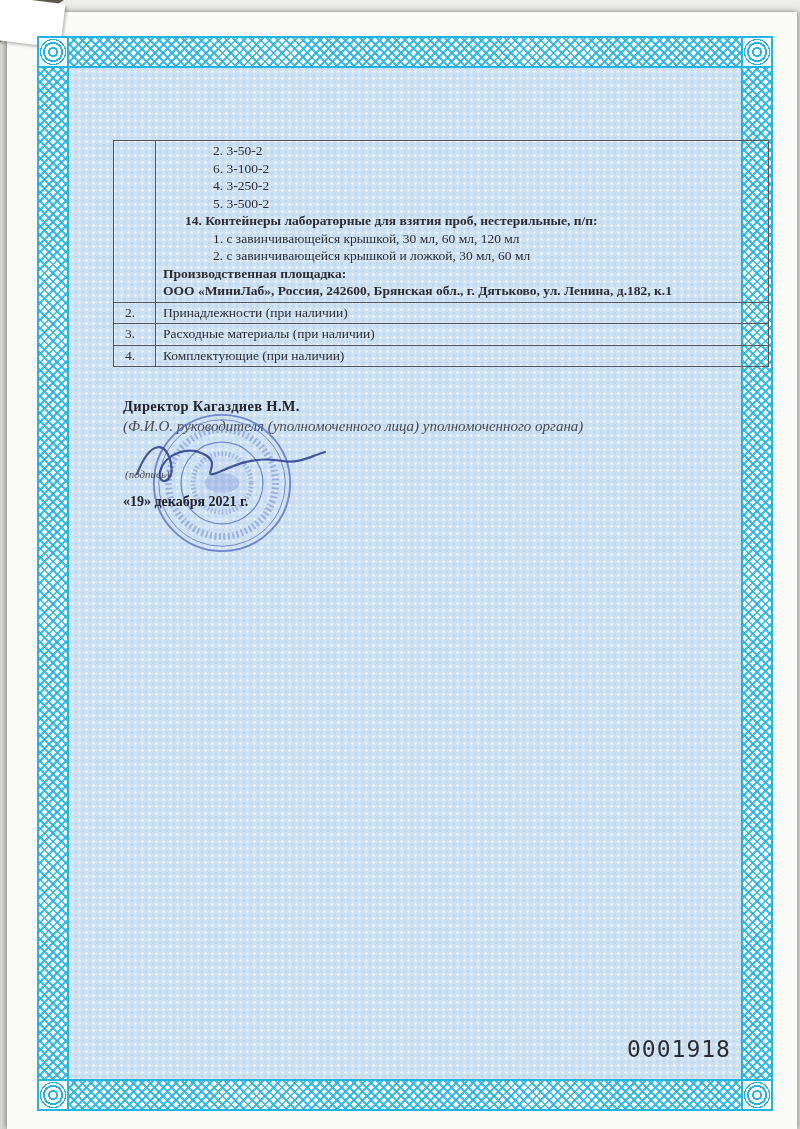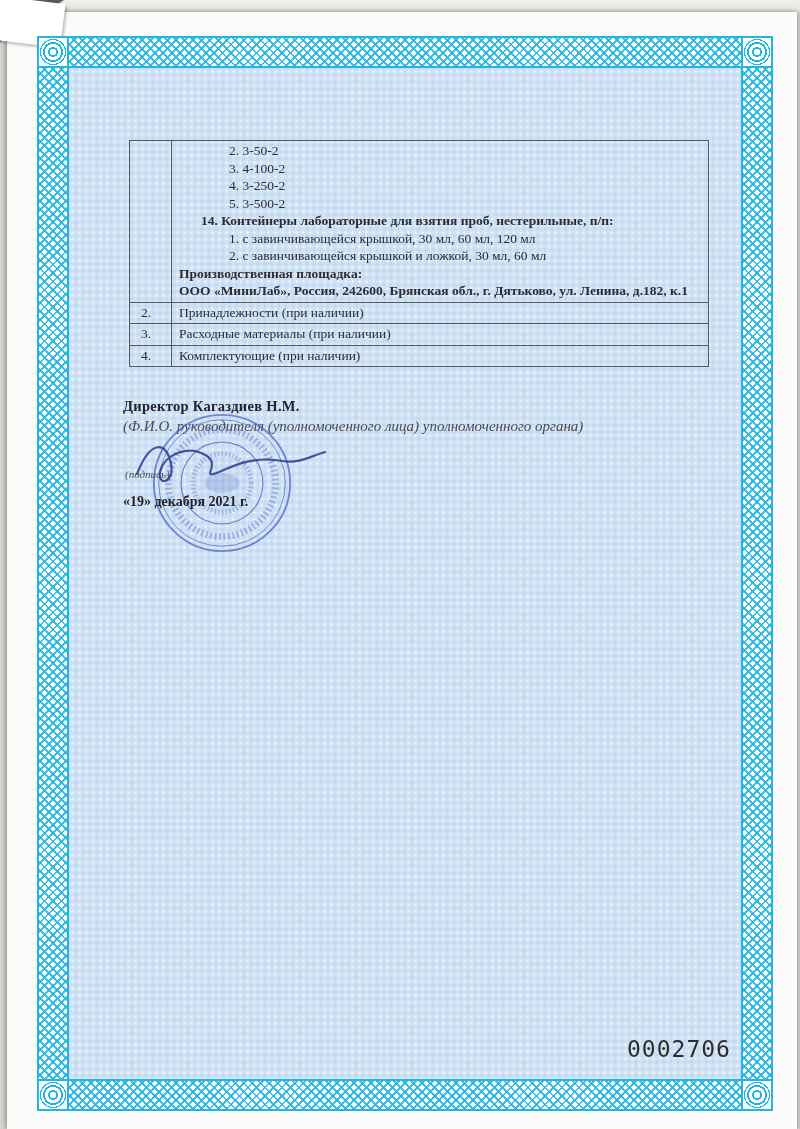--- a/index.html
+++ b/index.html
@@ -74,7 +74,7 @@
 
   
   .doc-table {
-    position: absolute; left: 60px; top: 72px; width: 580px;
+    position: absolute; left: 44px; top: 72px; width: 656px;
     border-collapse: collapse;
     font-size: 13.5px; line-height: 17.5px; color: #2c2c32;
   }

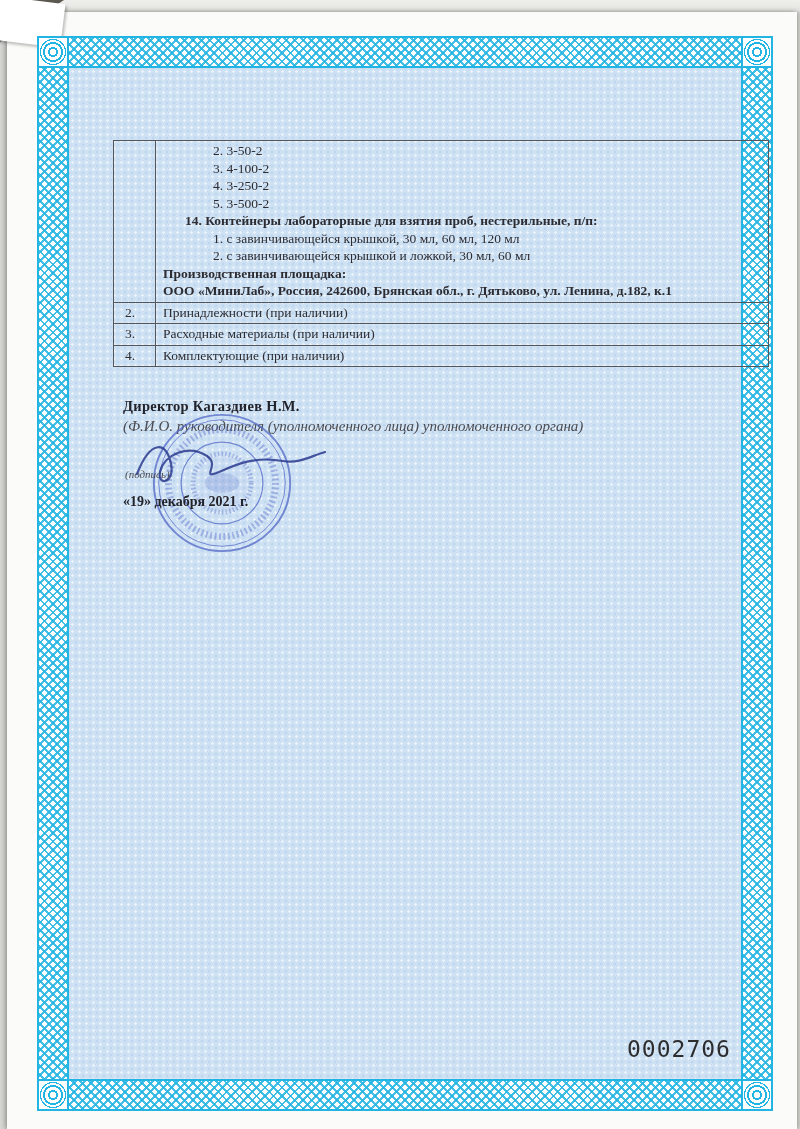--- a/index.html
+++ b/index.html
@@ -158,7 +158,7 @@
           <td class="num"></td>
           <td>
             <div class="lst">2. 3-50-2</div>
-            <div class="lst">3. 4-100-2</div>
+            <div class="lst">6. 3-100-2</div>
             <div class="lst">4. 3-250-2</div>
             <div class="lst">5. 3-500-2</div>
             <div class="it14">14. Контейнеры лабораторные для взятия проб, нестерильные, п/п:</div>

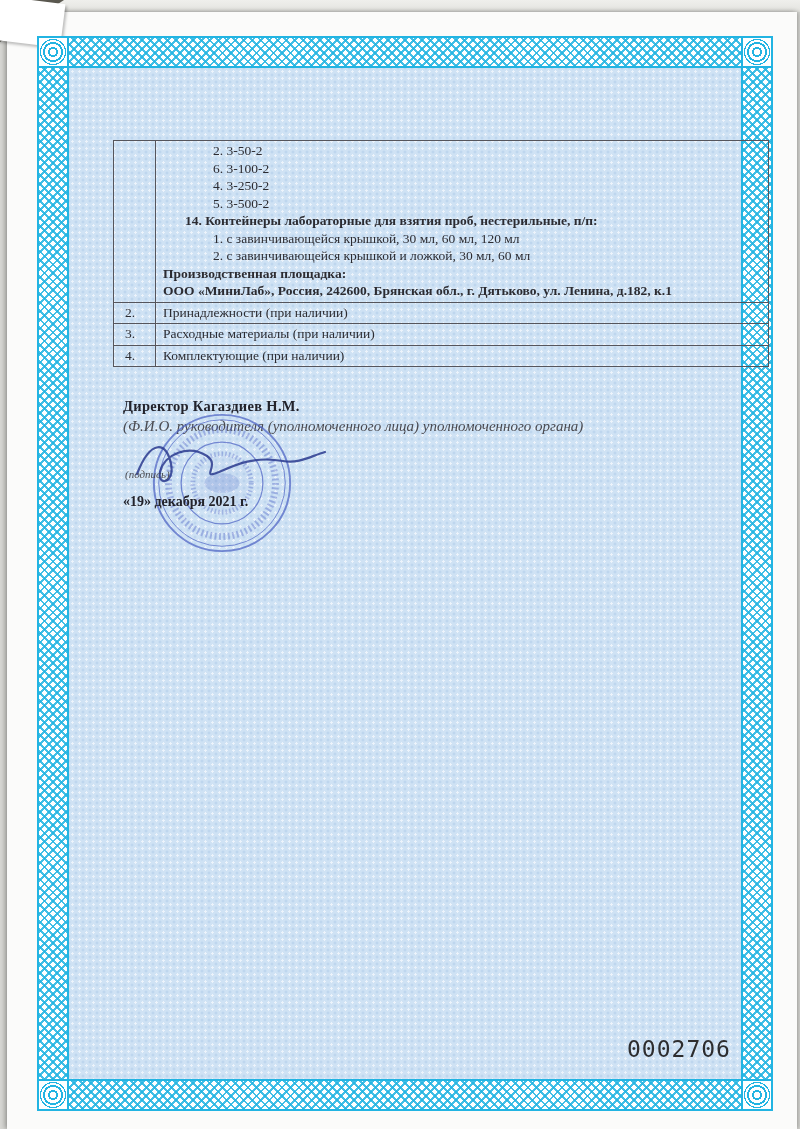--- a/index.html
+++ b/index.html
@@ -204,7 +204,7 @@
 
       <div class="doc-date">«19» декабря 2021 г.</div>
 
-      <div class="serial">0002706</div>
+      <div class="serial">0001918</div>
     </div>
   </div>
 </div>

